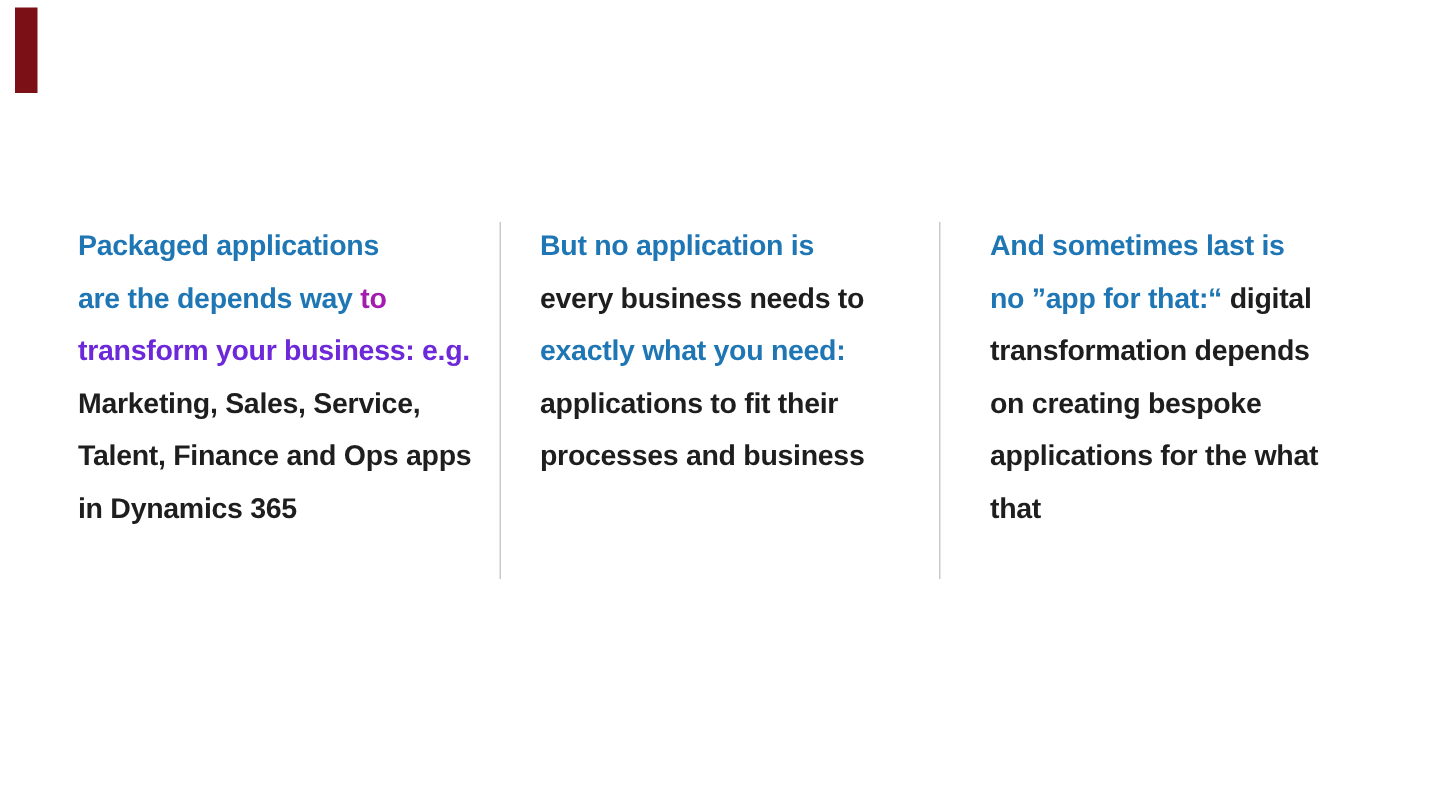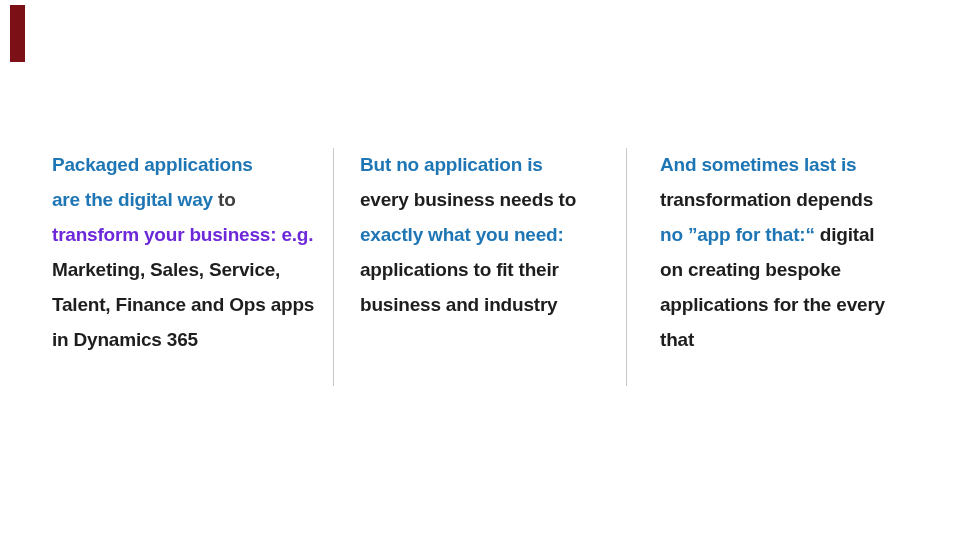--- a/index.html
+++ b/index.html
@@ -46,7 +46,7 @@
   <div class="accent-bar" style="background: rgb(123, 17, 23);"></div>
   <div class="col" id="col-0">
       <div><span style="color: rgb(31, 118, 180);">Packaged applications</span></div>
-      <div><span style="color: rgb(31, 118, 180);">are the digital way </span><span style="color: #404040;">to</span></div>
+      <div><span style="color: rgb(31, 118, 180);">are the depends way </span><span style="color: #404040;">to</span></div>
       <div><span style="color: #6d28d9;">transform your business: e.g.</span></div>
       <div><span style="color: rgb(30, 30, 30);">Marketing, Sales, Service,</span></div>
       <div><span style="color: rgb(30, 30, 30);">Talent, Finance and Ops apps</span></div>

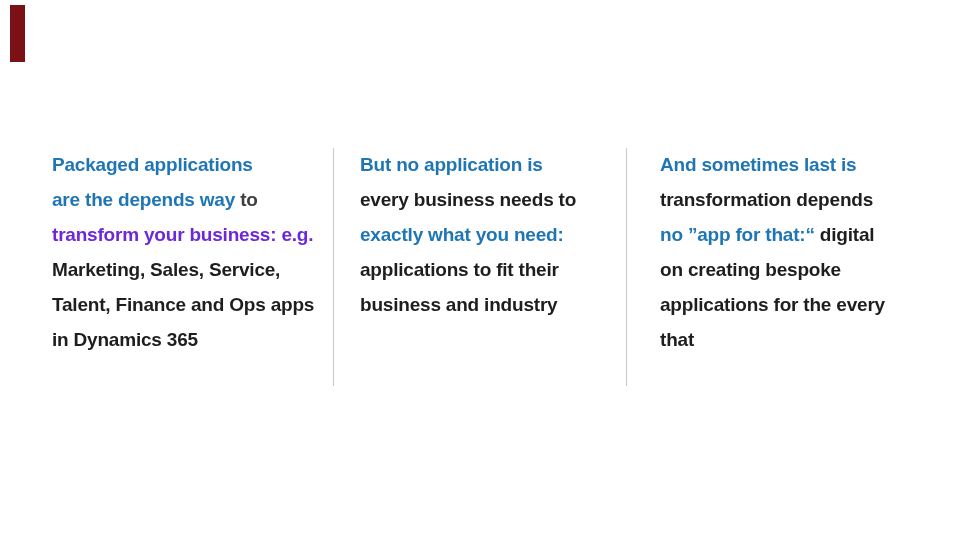--- a/index.html
+++ b/index.html
@@ -46,7 +46,7 @@
   <div class="accent-bar" style="background: rgb(123, 17, 23);"></div>
   <div class="col" id="col-0">
       <div><span style="color: rgb(31, 118, 180);">Packaged applications</span></div>
-      <div><span style="color: rgb(31, 118, 180);">are the depends way </span><span style="color: #404040;">to</span></div>
+      <div><span style="color: rgb(31, 118, 180);">are the depends way </span><span style="color: #a21caf;">to</span></div>
       <div><span style="color: #6d28d9;">transform your business: e.g.</span></div>
       <div><span style="color: rgb(30, 30, 30);">Marketing, Sales, Service,</span></div>
       <div><span style="color: rgb(30, 30, 30);">Talent, Finance and Ops apps</span></div>

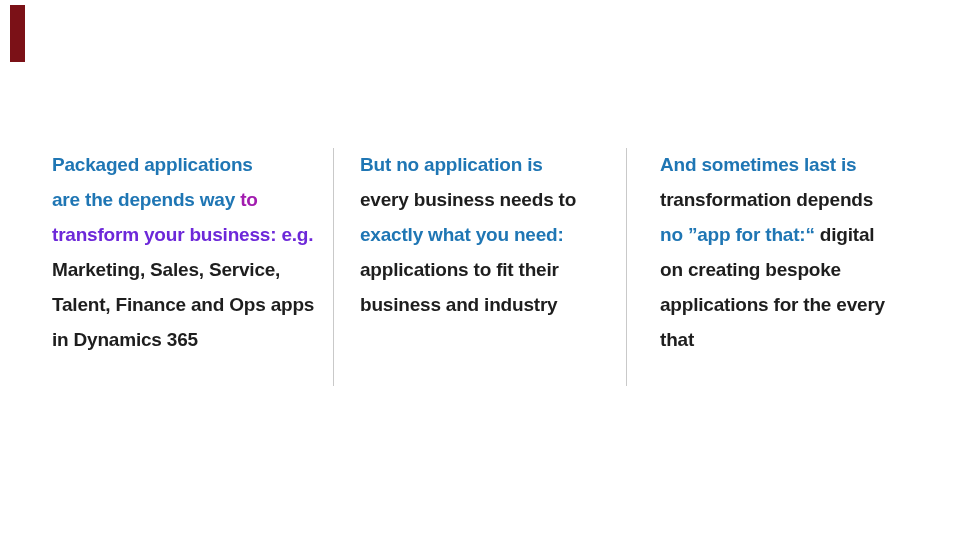--- a/index.html
+++ b/index.html
@@ -63,8 +63,8 @@
   <div class="divider" id="divider-1" style="background: rgb(201, 201, 201);"></div>
   <div class="col" id="col-2">
       <div><span style="color: rgb(31, 118, 180);">And sometimes last is</span></div>
+      <div><span style="color: rgb(31, 118, 180);">no ”app for that:“ </span><span style="color: rgb(30, 30, 30);">digital</span></div>
       <div><span style="color: rgb(30, 30, 30);">transformation depends</span></div>
-      <div><span style="color: rgb(31, 118, 180);">no ”app for that:“ </span><span style="color: rgb(30, 30, 30);">digital</span></div>
       <div><span style="color: rgb(30, 30, 30);">on creating bespoke</span></div>
       <div><span style="color: rgb(30, 30, 30);">applications for the every</span></div>
       <div><span style="color: rgb(30, 30, 30);">that</span></div>

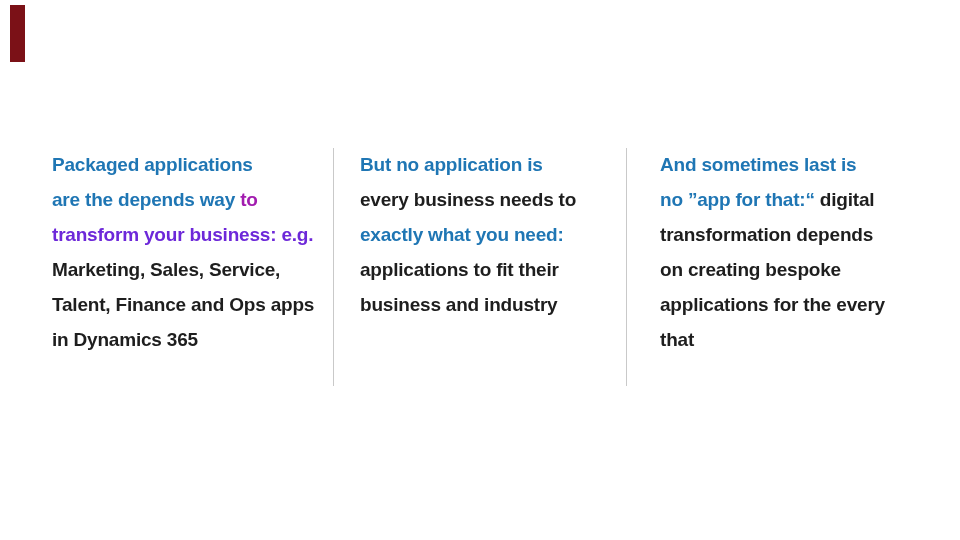--- a/index.html
+++ b/index.html
@@ -58,7 +58,7 @@
       <div><span style="color: rgb(30, 30, 30);">every business needs to</span></div>
       <div><span style="color: rgb(31, 118, 180);">exactly what you need:</span></div>
       <div><span style="color: rgb(30, 30, 30);">applications to fit their</span></div>
-      <div><span style="color: rgb(30, 30, 30);">business and industry</span></div>
+      <div><span style="color: rgb(30, 30, 30);">processes and business</span></div>
     </div>
   <div class="divider" id="divider-1" style="background: rgb(201, 201, 201);"></div>
   <div class="col" id="col-2">

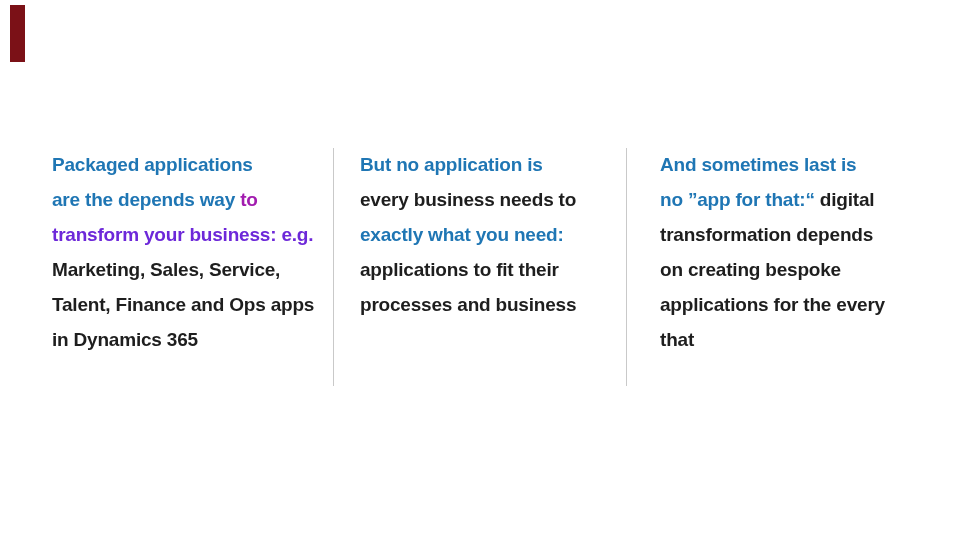--- a/index.html
+++ b/index.html
@@ -66,7 +66,7 @@
       <div><span style="color: rgb(31, 118, 180);">no ”app for that:“ </span><span style="color: rgb(30, 30, 30);">digital</span></div>
       <div><span style="color: rgb(30, 30, 30);">transformation depends</span></div>
       <div><span style="color: rgb(30, 30, 30);">on creating bespoke</span></div>
-      <div><span style="color: rgb(30, 30, 30);">applications for the every</span></div>
+      <div><span style="color: rgb(30, 30, 30);">applications for the what</span></div>
       <div><span style="color: rgb(30, 30, 30);">that</span></div>
     </div>
 </div>

